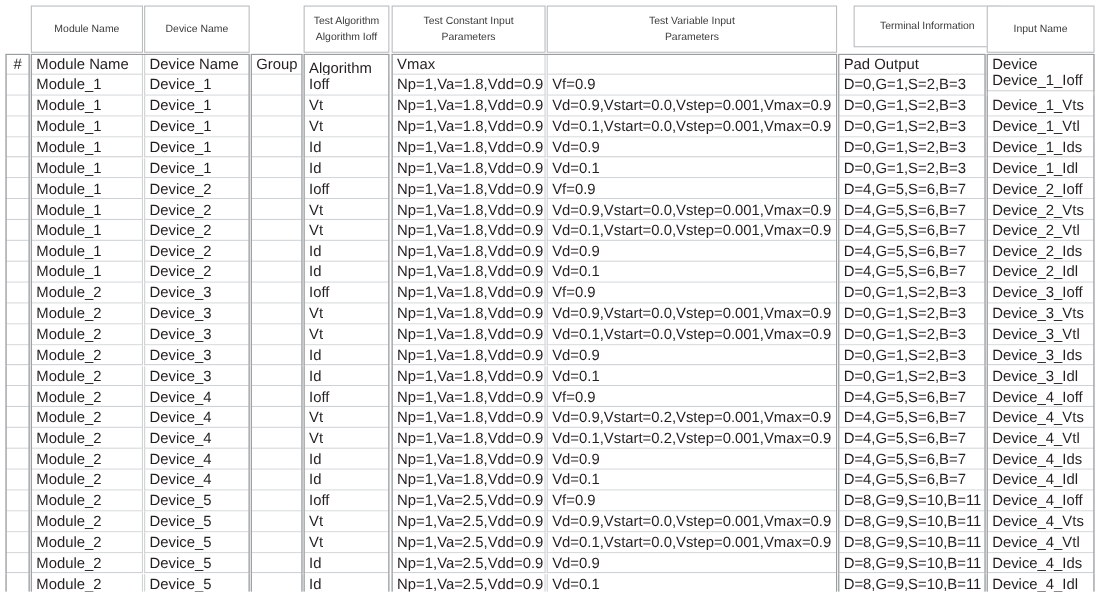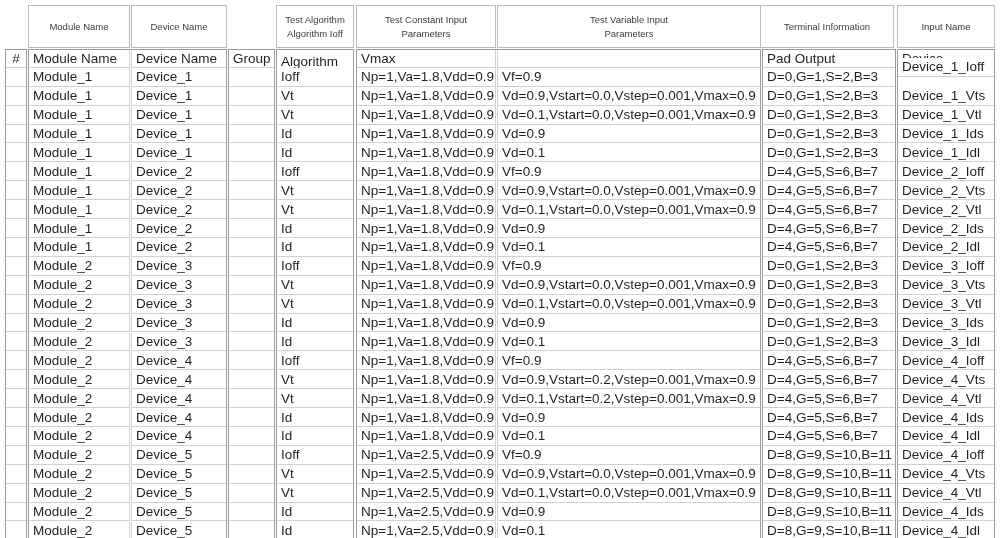--- a/index.html
+++ b/index.html
@@ -90,7 +90,7 @@
         <span>Test Variable Input</span>
         <span>Parameters</span>
       </div>
-      <div class="cell ghead" style="left: 760px; top: 5px; width: 134px; height: 43px;">
+      <div class="cell ghead" style="left: 776px; top: 5px; width: 134px; height: 38px;">
         <span>Terminal Information</span>
       </div>
       <div class="cell ghead" style="left: 897px; top: 5px; width: 98px; height: 43px;">

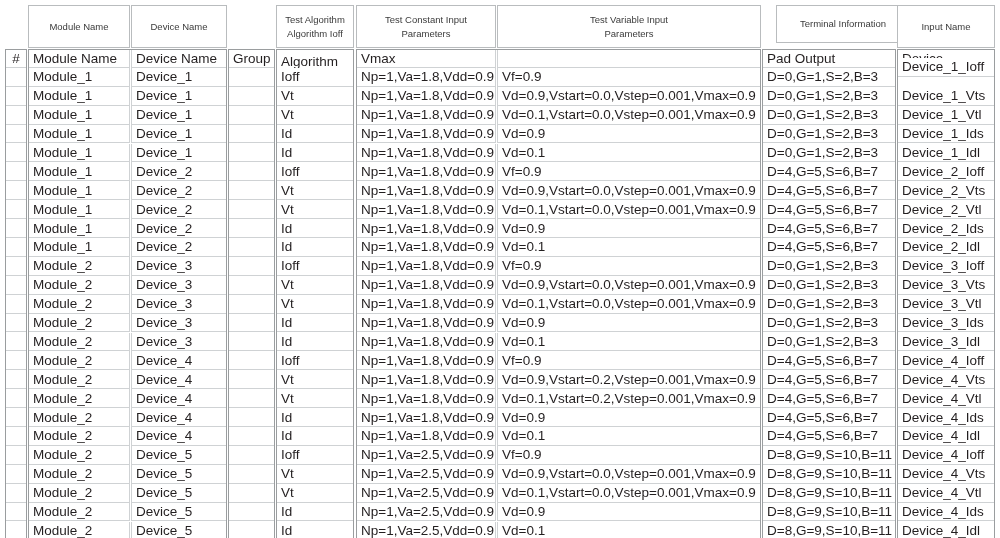--- a/index.html
+++ b/index.html
@@ -115,7 +115,7 @@
       <div class="cell tcell clip" style="left: 356px; top: 67.9px; width: 140px; height: 18.9px;">Np=1,Va=1.8,Vdd=0.9</div>
       <div class="cell tcell clip" style="left: 497px; top: 67.9px; width: 264px; height: 18.9px;">Vf=0.9</div>
       <div class="cell tcell clip" style="left: 762px; top: 67.9px; width: 134px; height: 18.9px;">D=0,G=1,S=2,B=3</div>
-      <div class="cell tcell clip" style="left: 897px; top: 58px; width: 98px; height: 18.9px;">Device_1_Ioff</div>
+      <div class="cell tcell clip" style="left: 897px; top: 64px; width: 98px; height: 18.9px;">Device_1_Ioff</div>
       <div class="cell tcell clip center" style="left: 5px; top: 86.8px; width: 22px; height: 18.9px;"></div>
       <div class="cell tcell clip" style="left: 28px; top: 86.8px; width: 102px; height: 18.9px;">Module_1</div>
       <div class="cell tcell clip" style="left: 131px; top: 86.8px; width: 96px; height: 18.9px;">Device_1</div>

